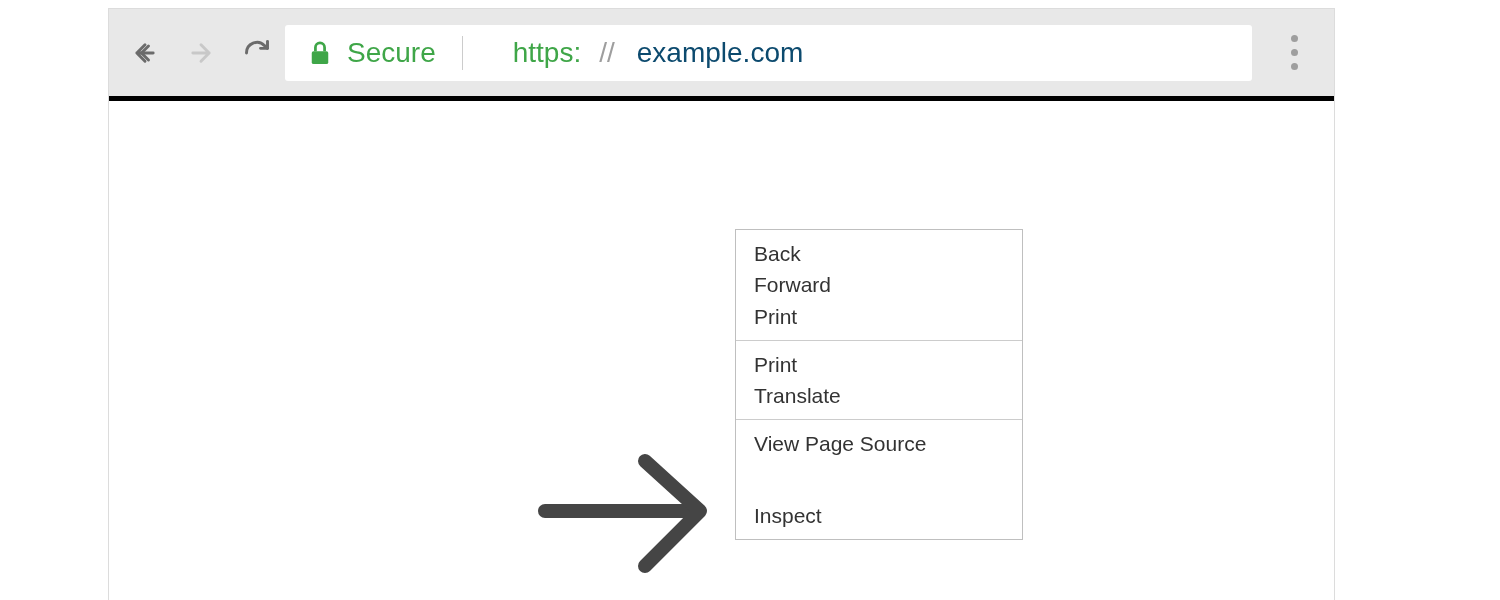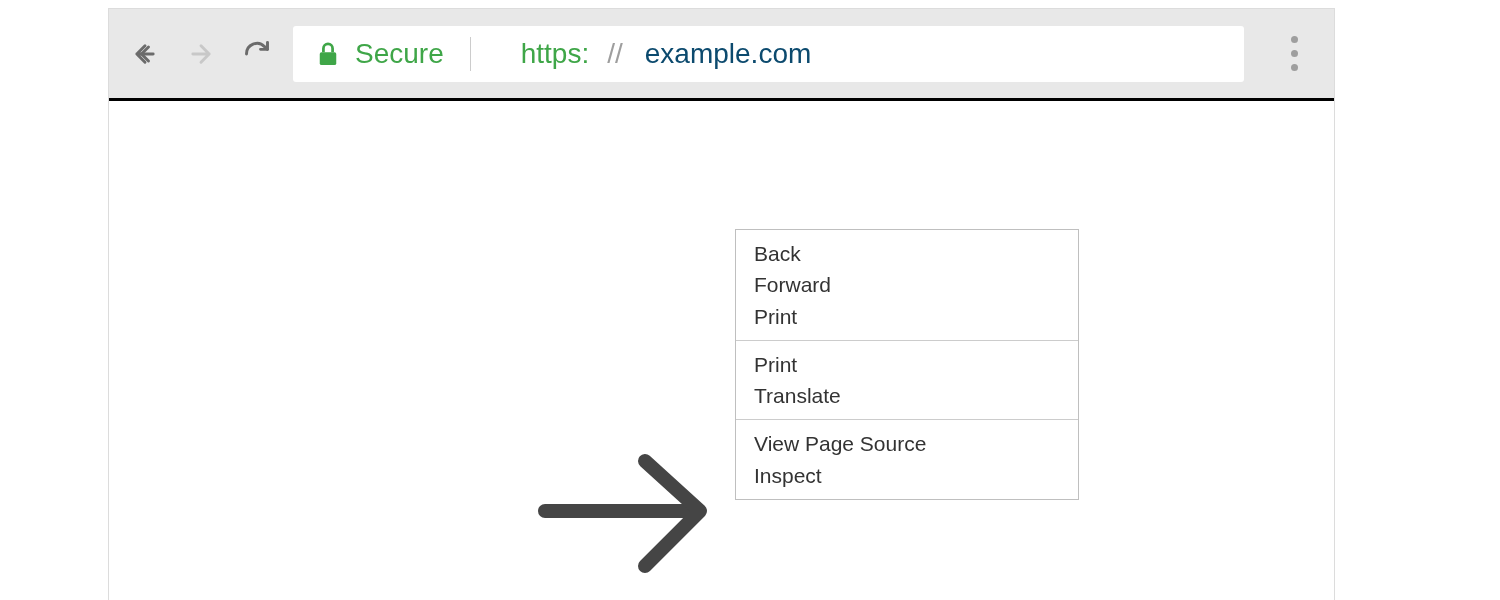--- a/index.html
+++ b/index.html
@@ -25,8 +25,8 @@
     display: flex;
     align-items: center;
     padding: 0 20px;
-    gap: 20px;
-    border-bottom: 3px solid #000000;
+    gap: 12px;
+    border-bottom: 5px solid #000000;
   }
   .nav-buttons {
     display: flex;

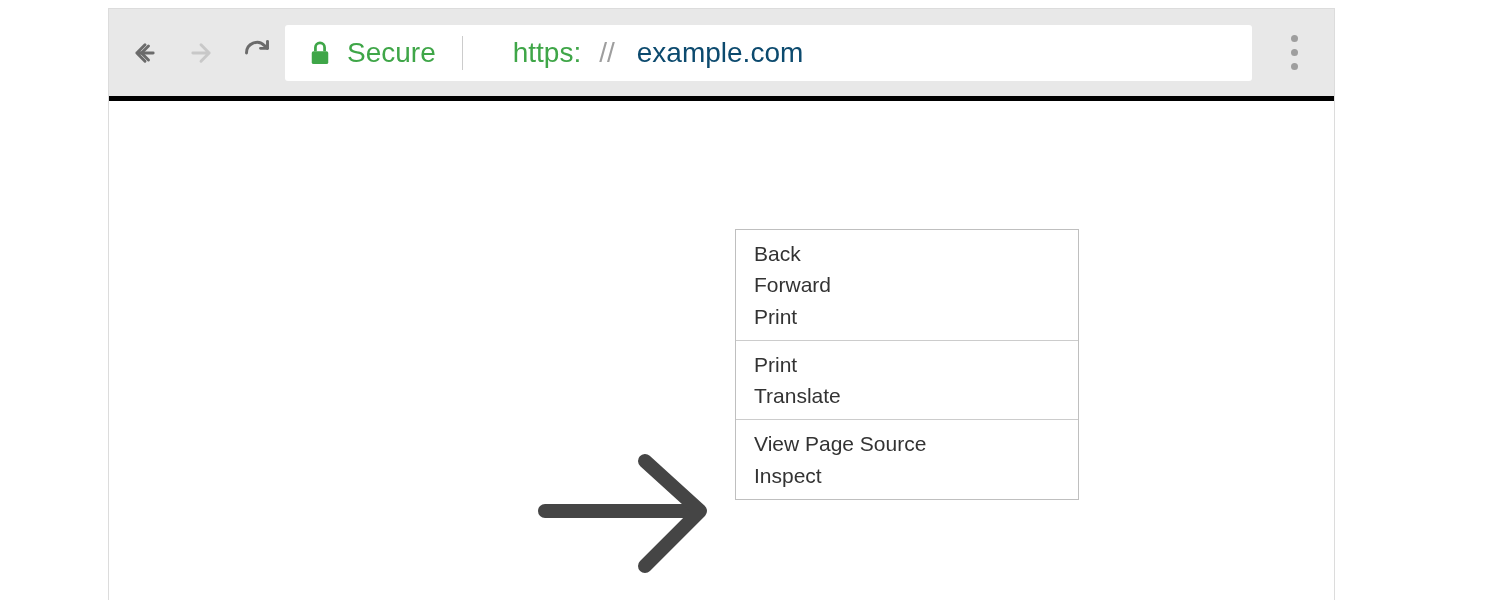--- a/index.html
+++ b/index.html
@@ -90,7 +90,7 @@
     position: absolute;
     left: 626px;
     top: 128px;
-    width: 344px;
+    width: 288px;
     background: #ffffff;
     border: 1px solid #bfbfbf;
     font-size: 21px;

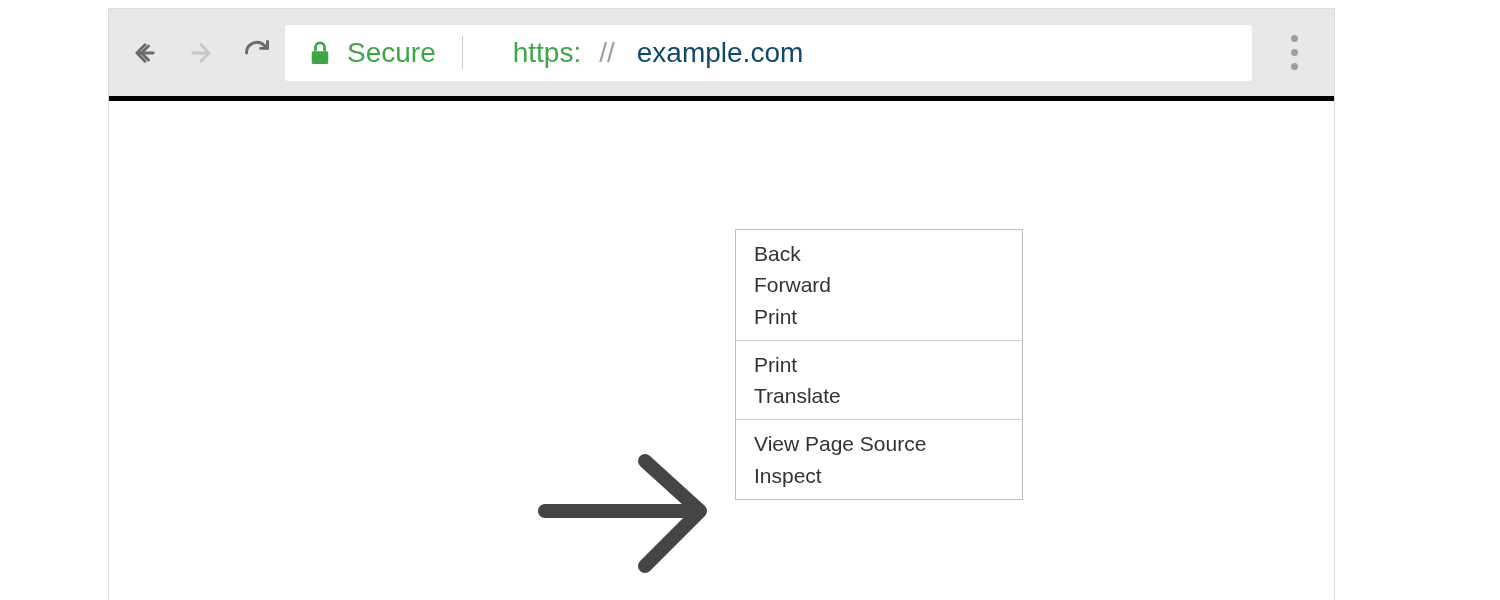--- a/index.html
+++ b/index.html
@@ -107,7 +107,7 @@
     cursor: pointer;
     line-height: 1.3;
   }
-  .cm-item.bold { font-weight: 500; }
+  .cm-item.bold { font-weight: 500; margin-top: 40px; }
   .cm-sep {
     height: 1px;
     background: #cccccc;

